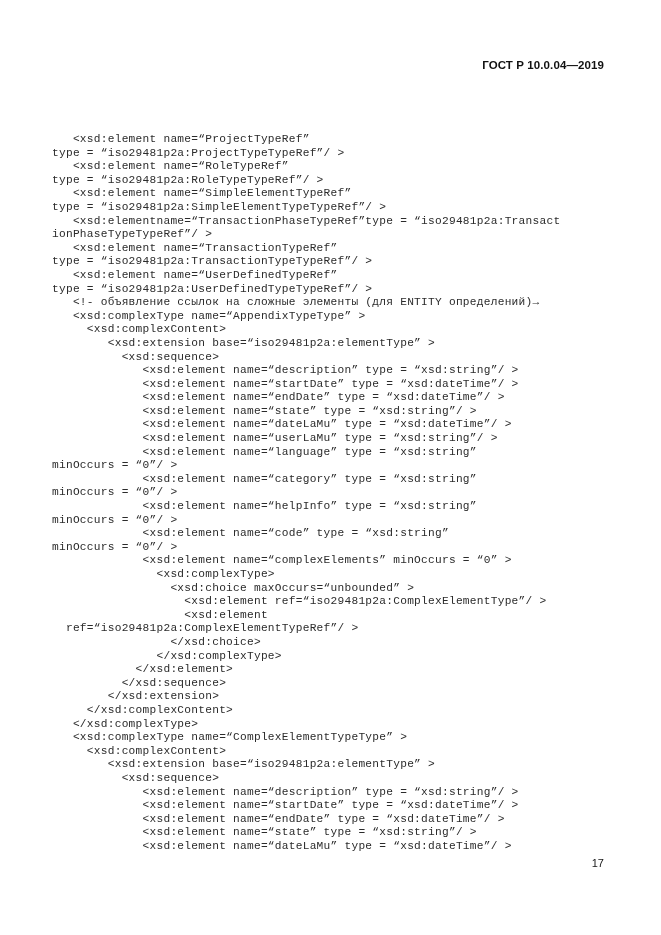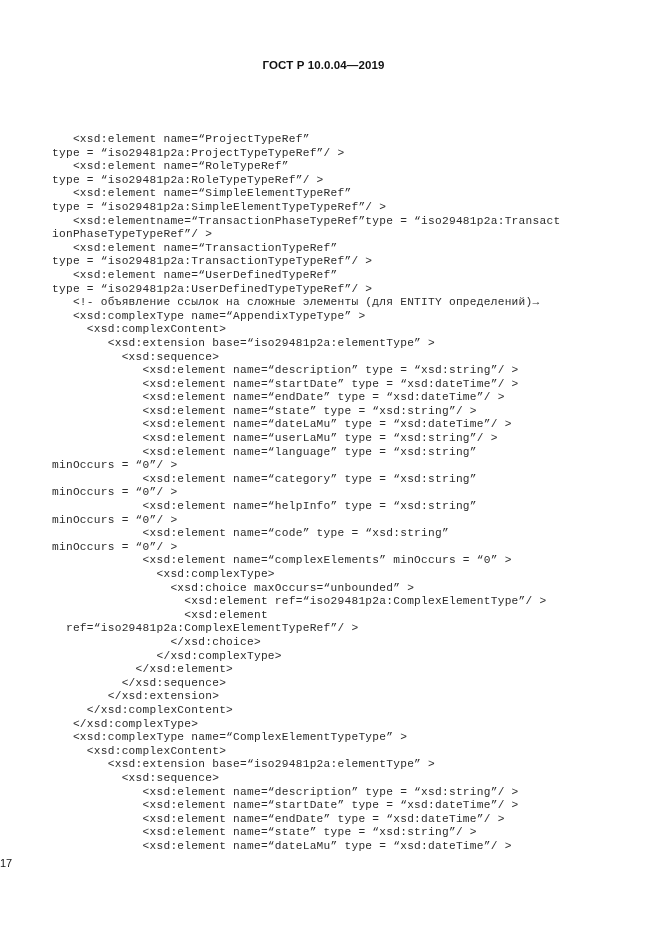--- a/index.html
+++ b/index.html
@@ -27,7 +27,7 @@
     top: 59px;
     left: 0;
     right: 57px;
-    text-align: center;
+    text-align: right;
     font-family: "Liberation Sans", sans-serif;
     font-size: 11.5px;
     font-weight: bold;

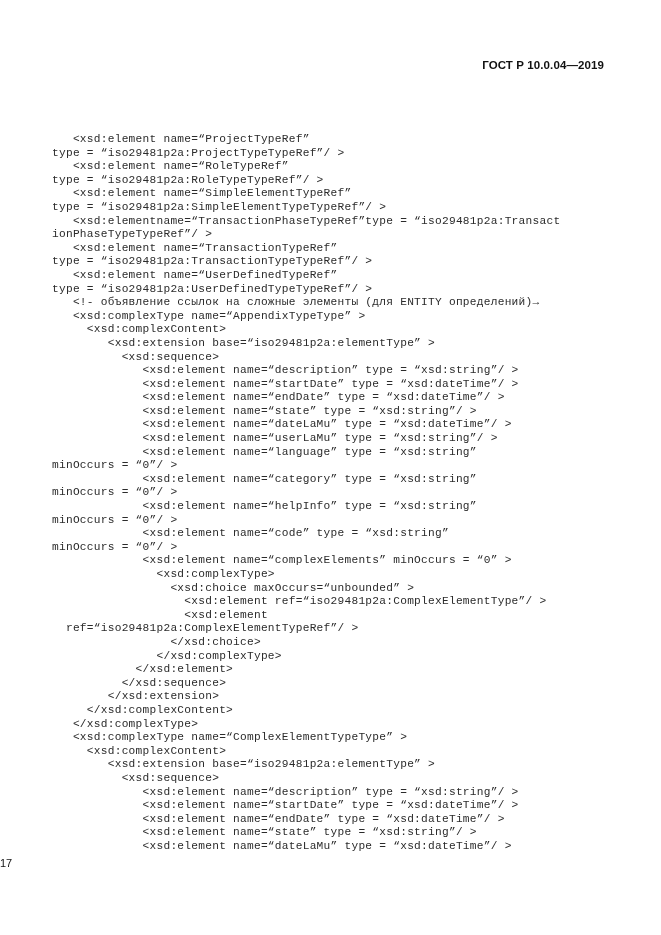--- a/index.html
+++ b/index.html
@@ -60,6 +60,7 @@
     bottom: 66px;
     left: 0;
     right: 57px;
+    text-align: right;
     font-family: "Liberation Sans", sans-serif;
     font-size: 11px;
     color: #141414;

